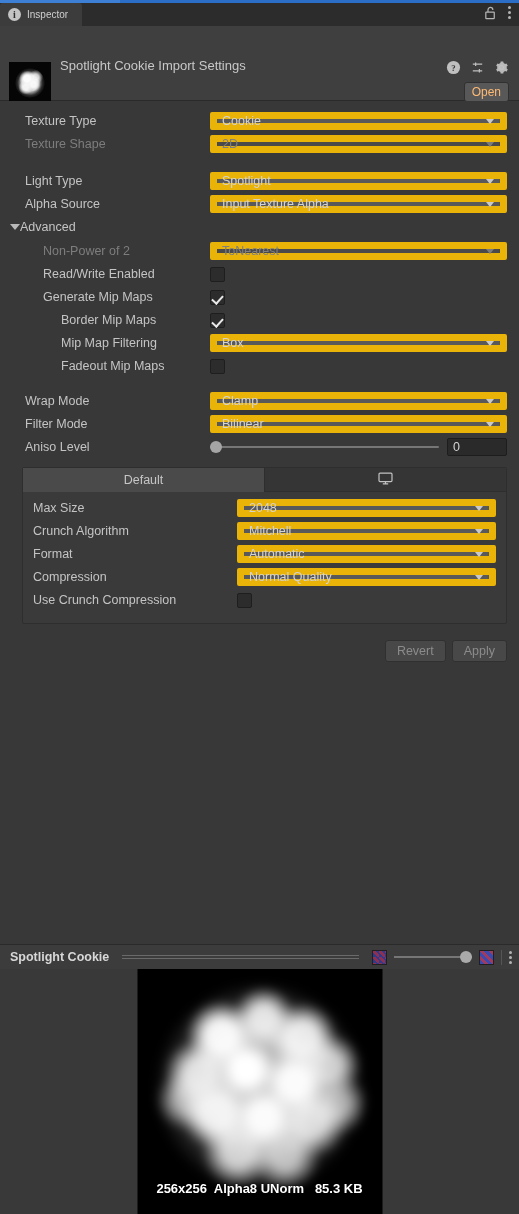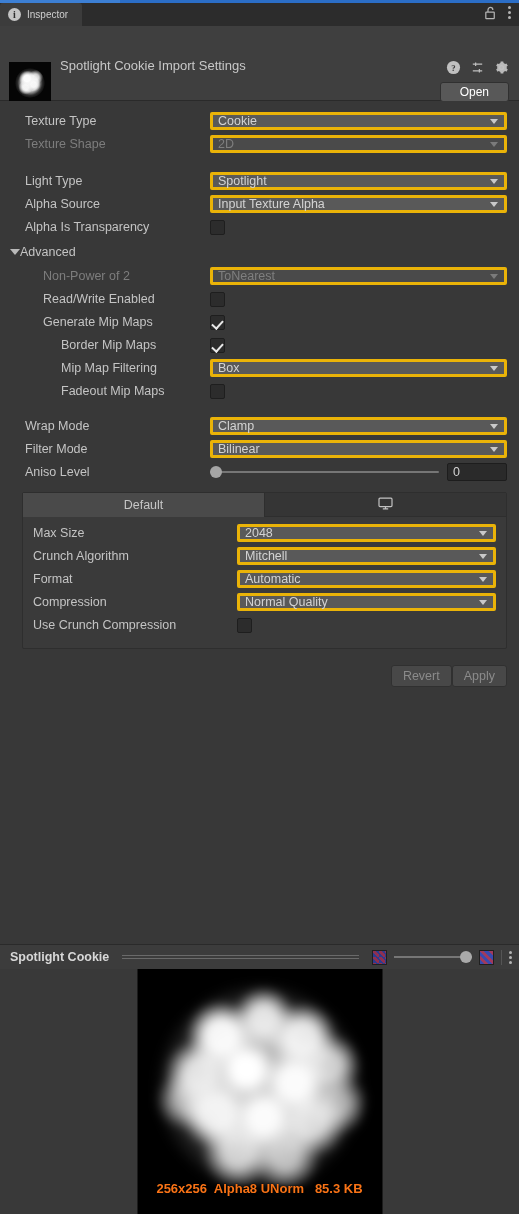--- a/index.html
+++ b/index.html
@@ -85,8 +85,8 @@
   .open-btn {
     position: absolute; right: 10px; top: 56px;
     background: #585858; border: 1px solid #303030; border-radius: 3px;
-    color: #ffffff; font-size: 12px;
-    padding: 2px 19px; cursor: pointer;
+    color: #fdba74; font-size: 12px;
+    padding: 2px 7px; cursor: pointer;
     font-family: "Liberation Sans", sans-serif;
   }
 

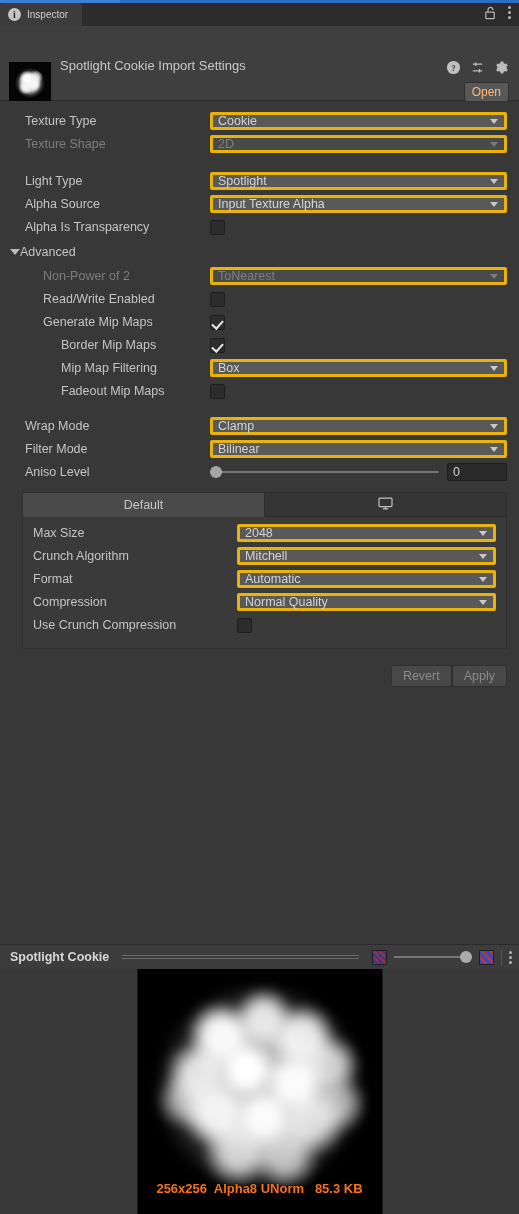--- a/index.html
+++ b/index.html
@@ -106,7 +106,7 @@
 
   .dd {
     flex: 1; height: 18px; background: #595959;
-    border: 3px solid #eab308; border-radius: 2px;
+    border: 7px solid #eab308; border-radius: 2px;
     display: flex; align-items: center;
     padding: 0 4px 0 5px;
     font-size: 12.5px; color: #d3d3d3;

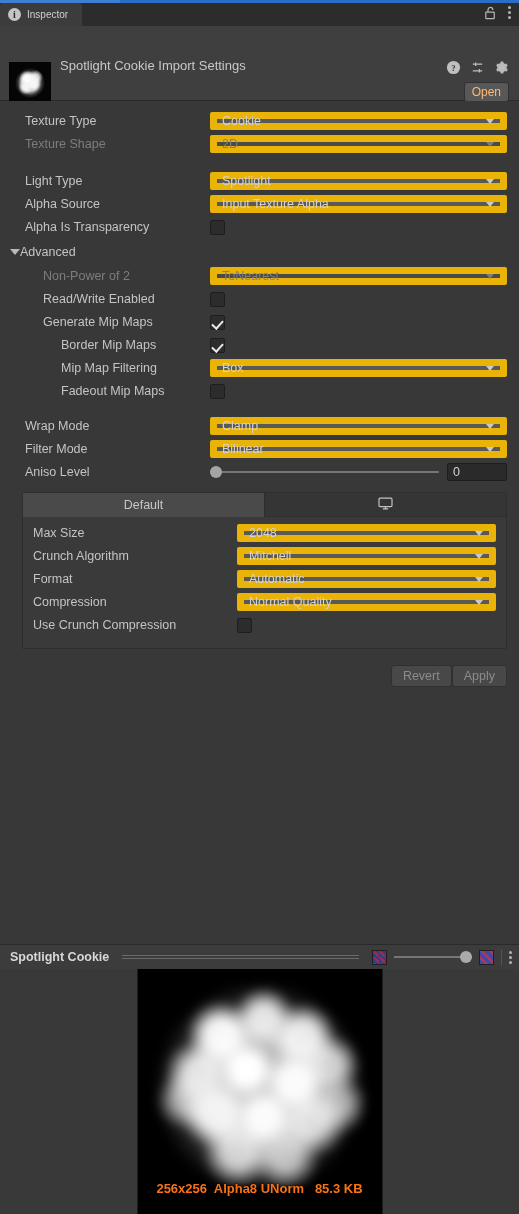--- a/index.html
+++ b/index.html
@@ -366,10 +366,6 @@
     </div>
   </div>
 
-  <div class="row">
-    <span class="lbl">Alpha Is Transparency</span>
-    <span class="cb"></span>
-  </div>
 
   <div class="foldout">
     <i class="tri"></i>

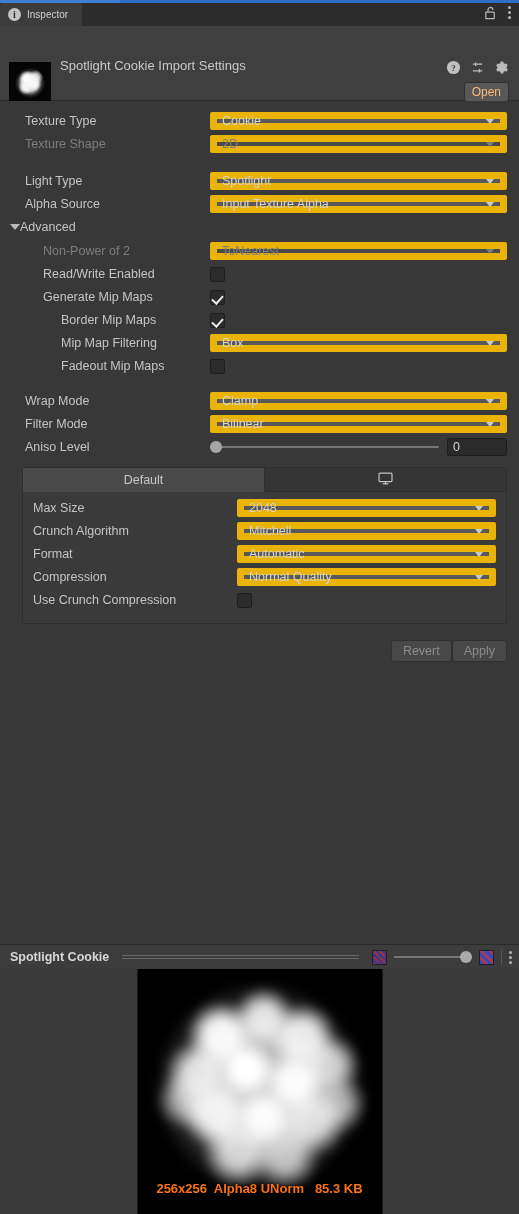--- a/index.html
+++ b/index.html
@@ -195,7 +195,7 @@
 
   
   .btnrow {
-    display: flex; justify-content: flex-end; 
+    display: flex; justify-content: flex-end; gap: 6px;
     padding: 16px 12px 0 0;
   }
   .btn {

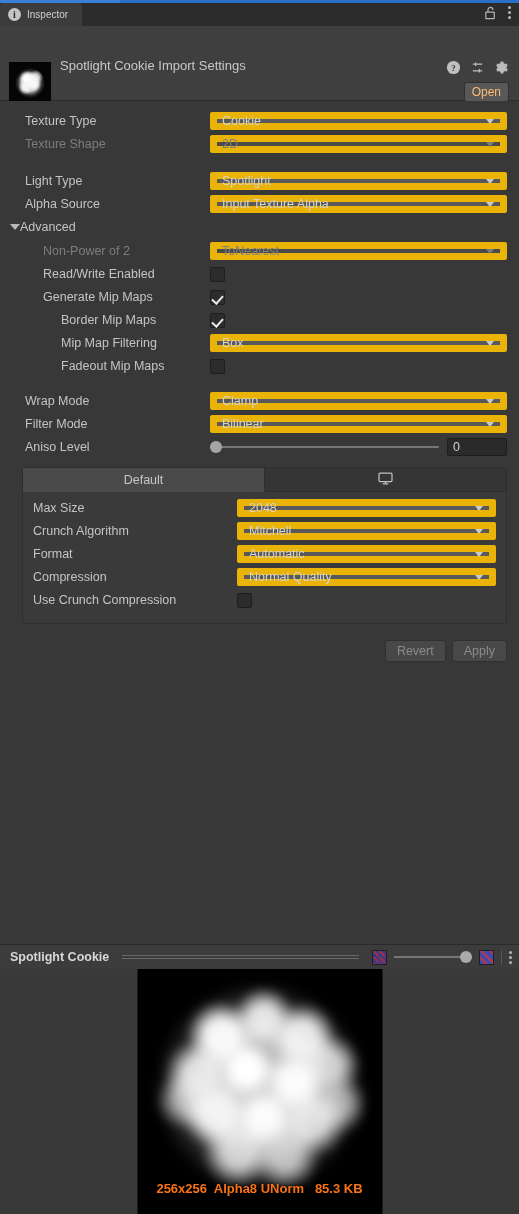--- a/index.html
+++ b/index.html
@@ -273,7 +273,7 @@
   .preview-meta {
     position: absolute; left: 0; right: 0; bottom: 18px;
     text-align: center;
-    font-size: 13px; font-weight: bold; color: #f97316;
+    font-size: 13px; font-weight: bold; color: #ffffff;
     text-shadow: 0 0 3px #000, 0 1px 2px #000;
     white-space: pre;
   }

